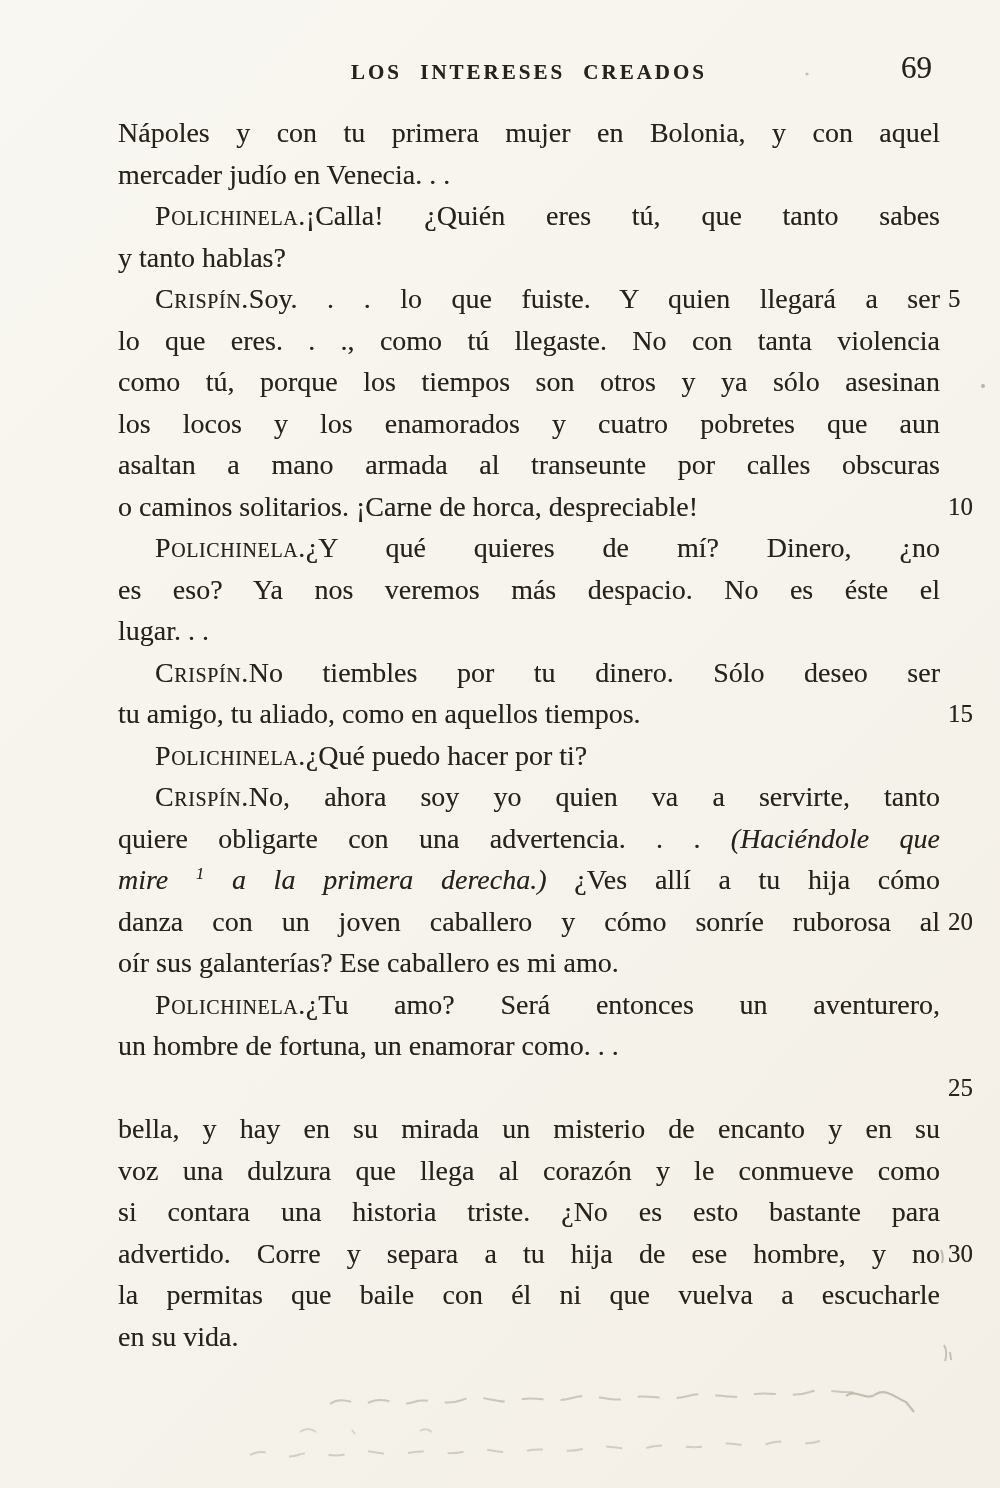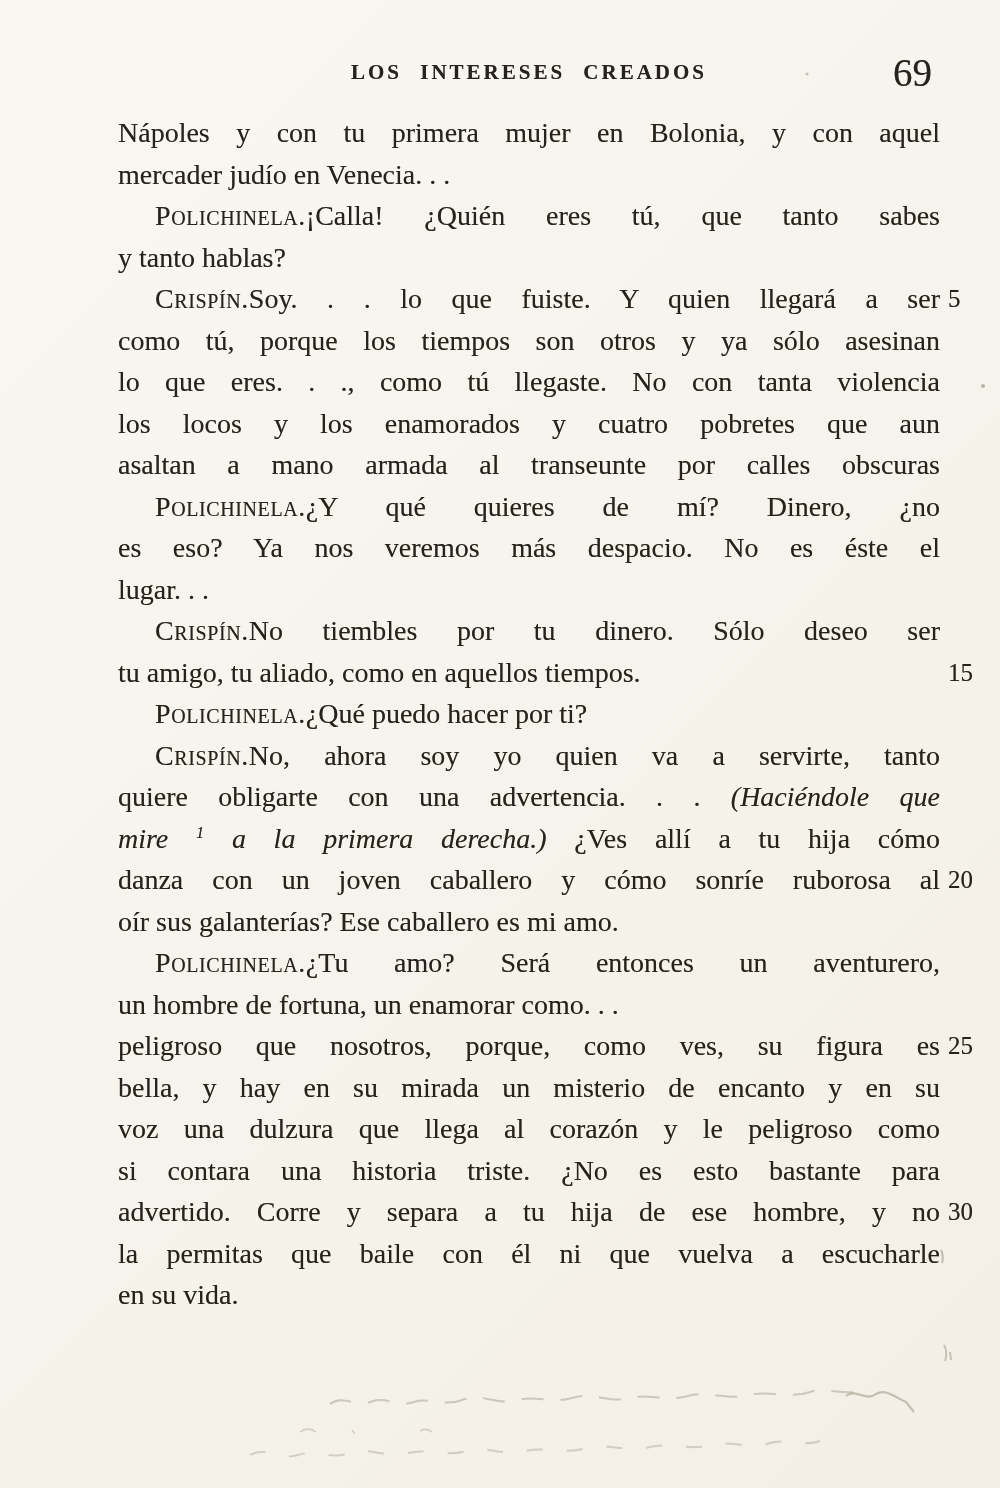--- a/index.html
+++ b/index.html
@@ -24,7 +24,7 @@
   }
   .page-number {
     position: absolute; right: 8px; top: -4px;
-    font-size: 39px;
+    font-size: 31px;
     text-shadow: 0 0 0.5px rgba(30,25,18,.45);
     margin-left: 8px;
   }

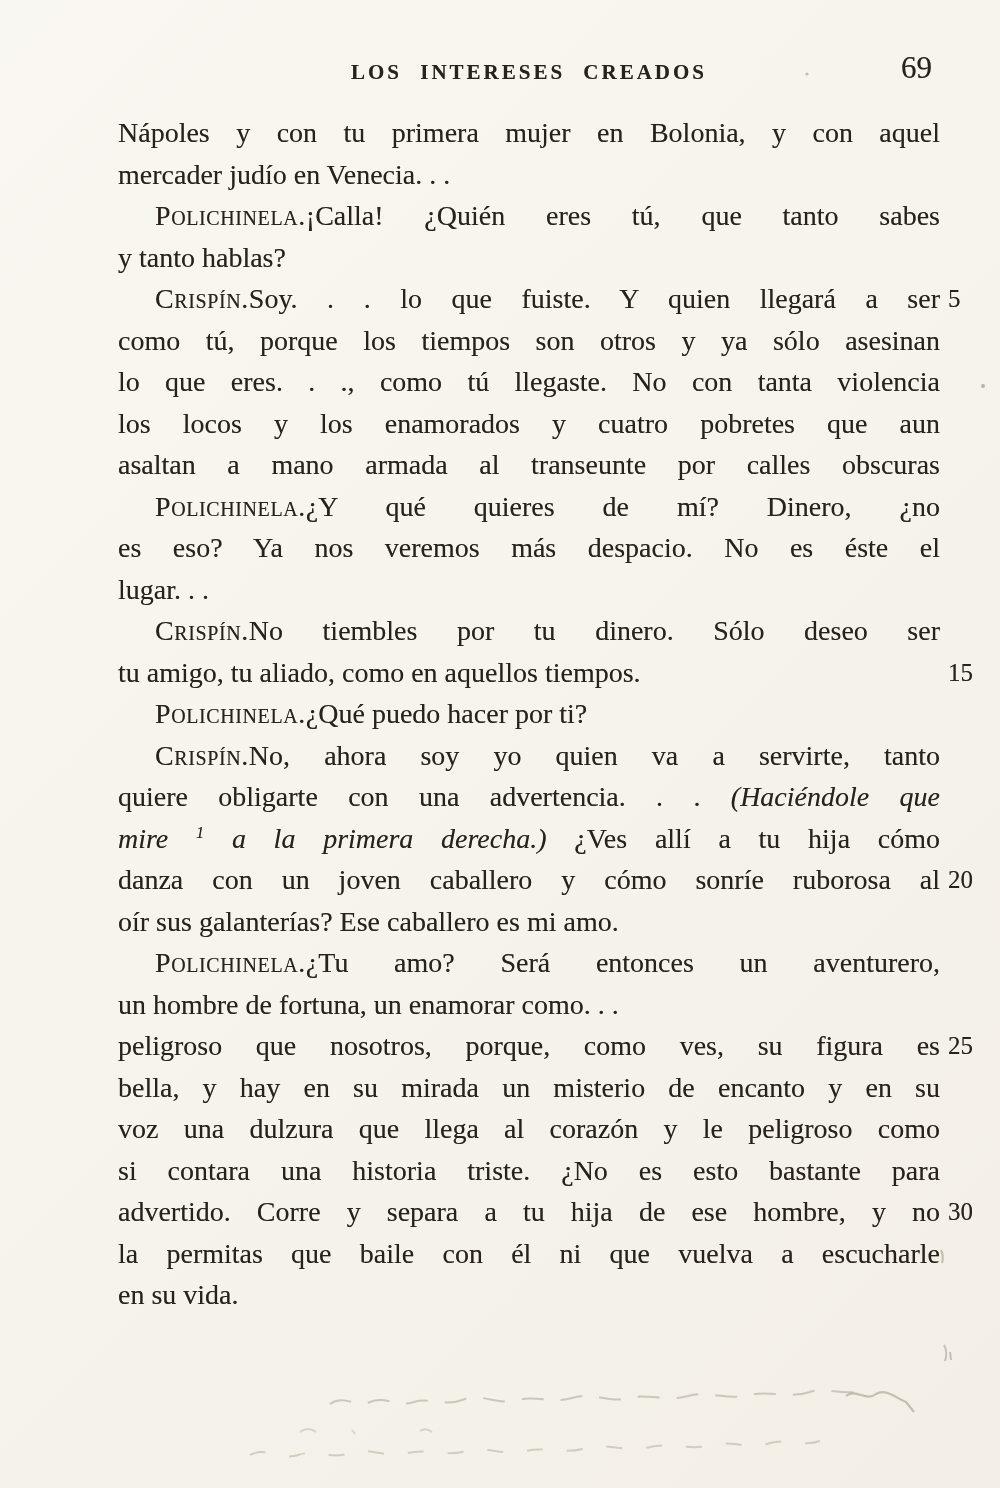--- a/index.html
+++ b/index.html
@@ -73,8 +73,8 @@
       <div class="line justify indent"><span class="sc">Polichinela.</span><span>¡Calla! ¿Quién eres tú, que tanto sabes</span></div>
       <div class="line"><span>y tanto hablas?</span></div>
       <div class="line justify indent"><span class="sc">Crispín.</span><span>Soy. . . lo que fuiste.  Y quien llegará a ser</span><span class="lineno">5</span></div>
+      <div class="line justify"><span>lo que eres. . ., como tú llegaste.  No con tanta violencia</span></div>
       <div class="line justify"><span>como tú, porque los tiempos son otros y ya sólo asesinan</span></div>
-      <div class="line justify"><span>lo que eres. . ., como tú llegaste.  No con tanta violencia</span></div>
       <div class="line justify"><span>los locos y los enamorados y cuatro pobretes que aun</span></div>
       <div class="line justify"><span>asaltan a mano armada al transeunte por calles obscuras</span></div>
       <div class="line justify indent"><span class="sc">Polichinela.</span><span>¿Y qué quieres de mí?  Dinero, ¿no</span></div>

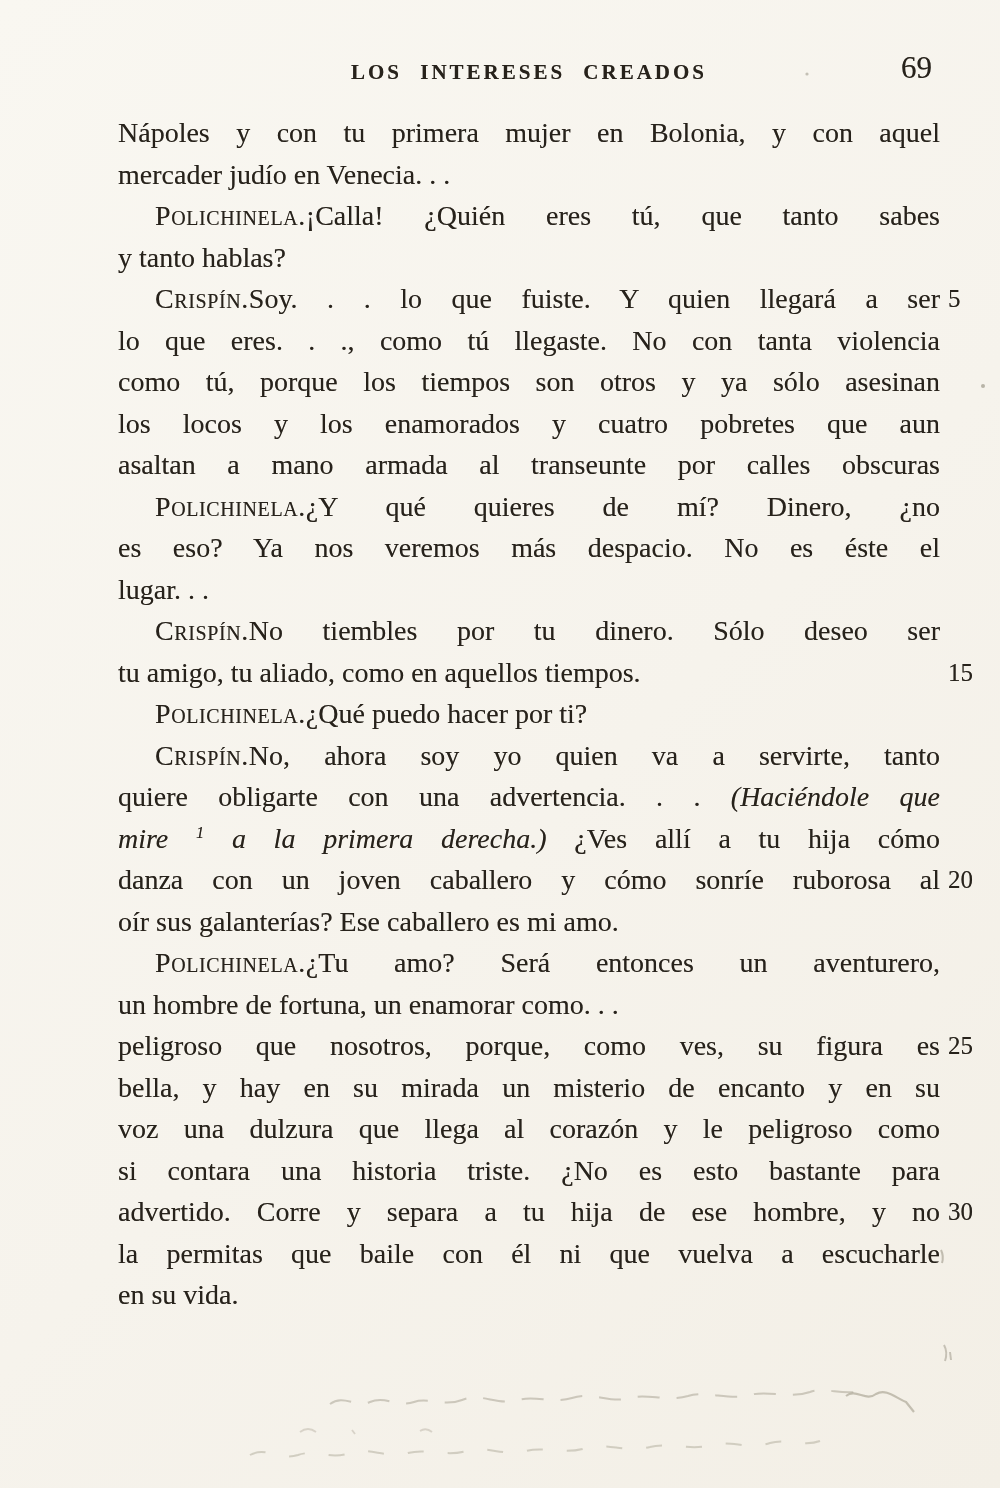--- a/index.html
+++ b/index.html
@@ -77,6 +77,7 @@
       <div class="line justify"><span>como tú, porque los tiempos son otros y ya sólo asesinan</span></div>
       <div class="line justify"><span>los locos y los enamorados y cuatro pobretes que aun</span></div>
       <div class="line justify"><span>asaltan a mano armada al transeunte por calles obscuras</span></div>
+      <div class="line"><span>o caminos solitarios.  ¡Carne de horca, despreciable!</span><span class="lineno">10</span></div>
       <div class="line justify indent"><span class="sc">Polichinela.</span><span>¿Y qué quieres de mí?  Dinero, ¿no</span></div>
       <div class="line justify"><span>es eso?  Ya nos veremos más despacio.  No es éste el</span></div>
       <div class="line"><span>lugar. . .</span></div>

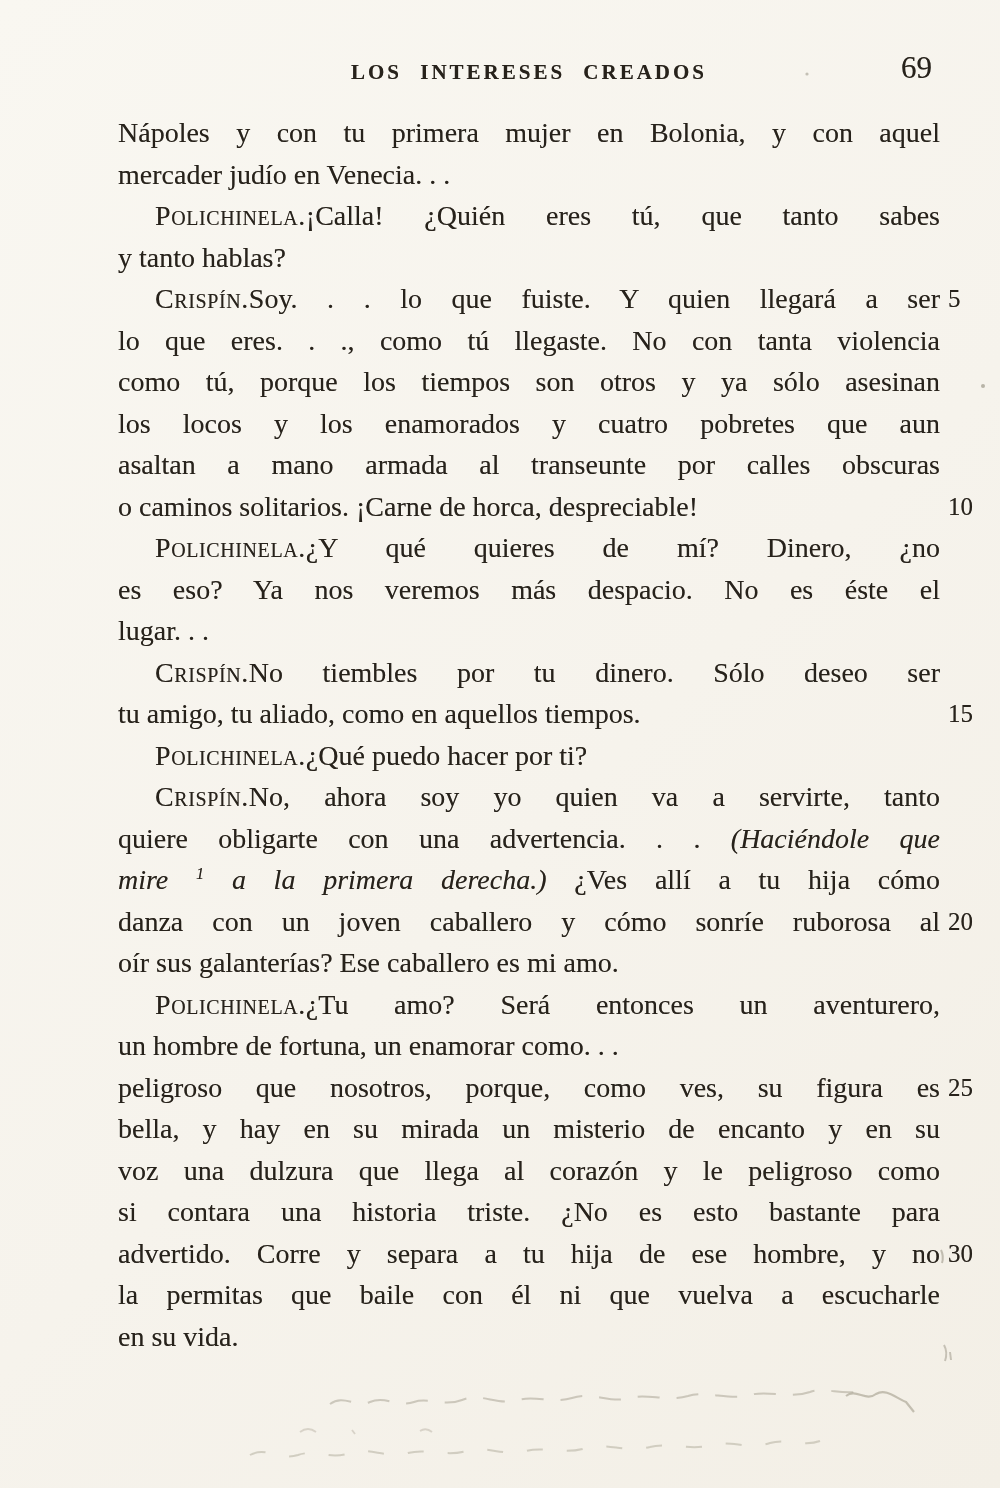--- a/index.html
+++ b/index.html
@@ -91,7 +91,7 @@
       <div class="line"><span>oír sus galanterías? Ese caballero es mi amo.</span></div>
       <div class="line justify indent"><span class="sc">Polichinela.</span><span>¿Tu amo? Será entonces un aventurero,</span></div>
       <div class="line"><span>un hombre de fortuna, un enamorar como. . .</span></div>
-      <div class="line justify"><span>peligroso que nosotros, porque, como ves, su figura es</span><span class="lineno">25</span></div>
+      <div class="line justify"><span class="lineno">25</span></div>
       <div class="line justify"><span>bella, y hay en su mirada un misterio de encanto y en su</span></div>
       <div class="line justify"><span>voz una dulzura que llega al corazón y le peligroso como</span></div>
       <div class="line justify"><span>si contara una historia triste.  ¿No es esto bastante para</span></div>

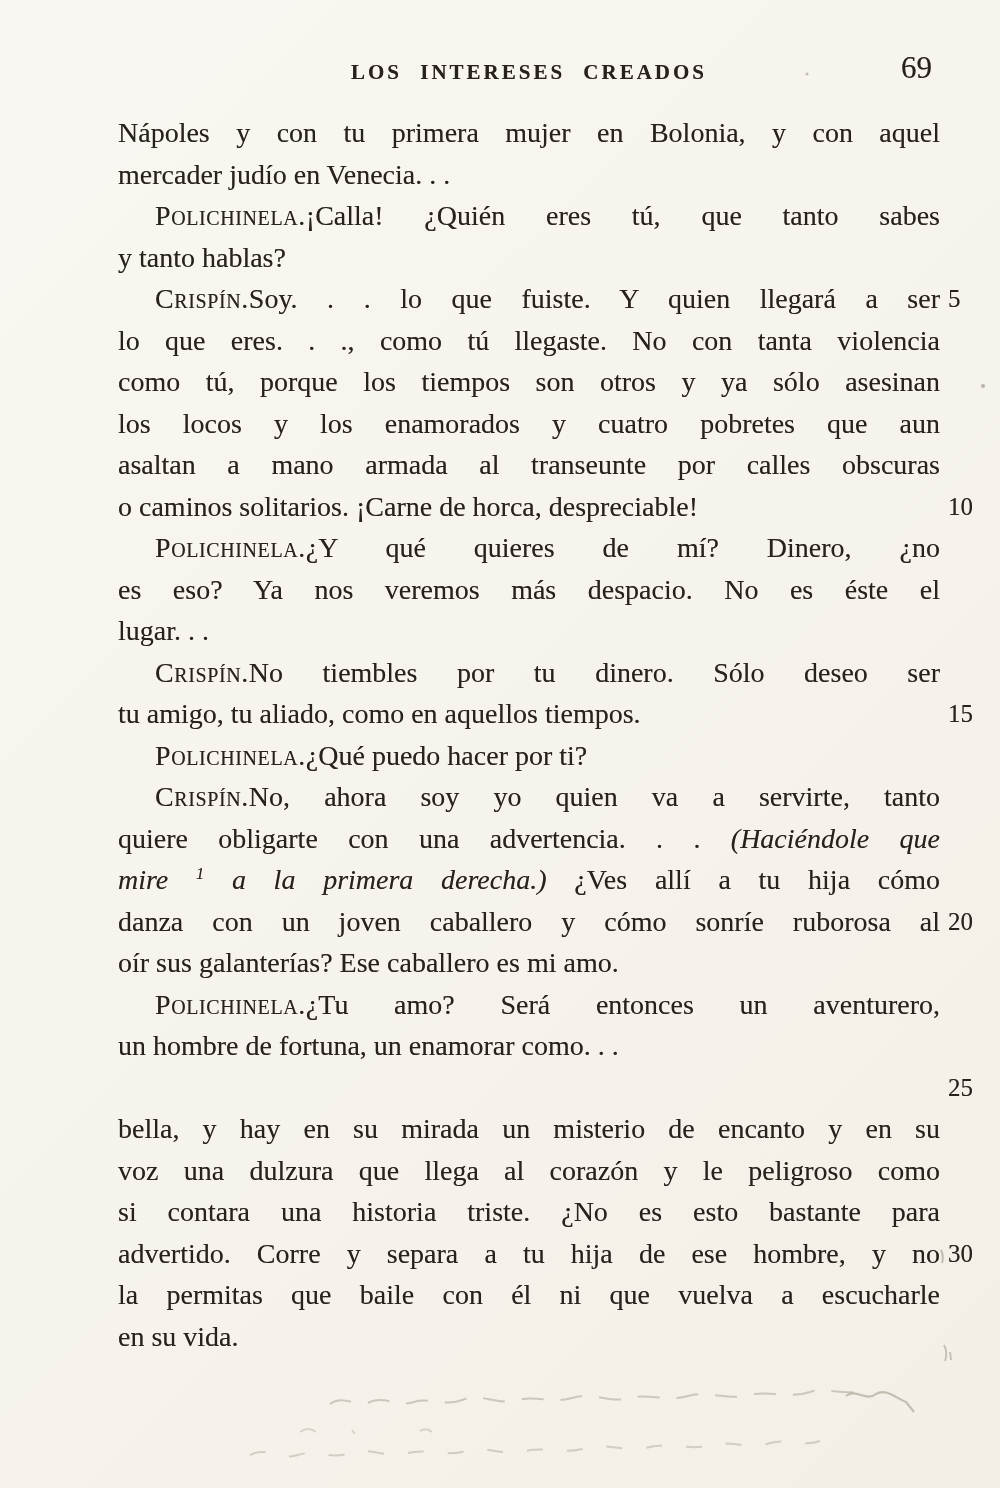--- a/index.html
+++ b/index.html
@@ -93,7 +93,7 @@
       <div class="line"><span>un hombre de fortuna, un enamorar como. . .</span></div>
       <div class="line justify"><span class="lineno">25</span></div>
       <div class="line justify"><span>bella, y hay en su mirada un misterio de encanto y en su</span></div>
-      <div class="line justify"><span>voz una dulzura que llega al corazón y le peligroso como</span></div>
+      <div class="line justify"><span>voz una dulzura que llega al corazón y le conmueve como</span></div>
       <div class="line justify"><span>si contara una historia triste.  ¿No es esto bastante para</span></div>
       <div class="line justify"><span>advertido.  Corre y separa a tu hija de ese hombre, y no</span><span class="lineno">30</span></div>
       <div class="line justify"><span>la permitas que baile con él ni que vuelva a escucharle</span></div>

